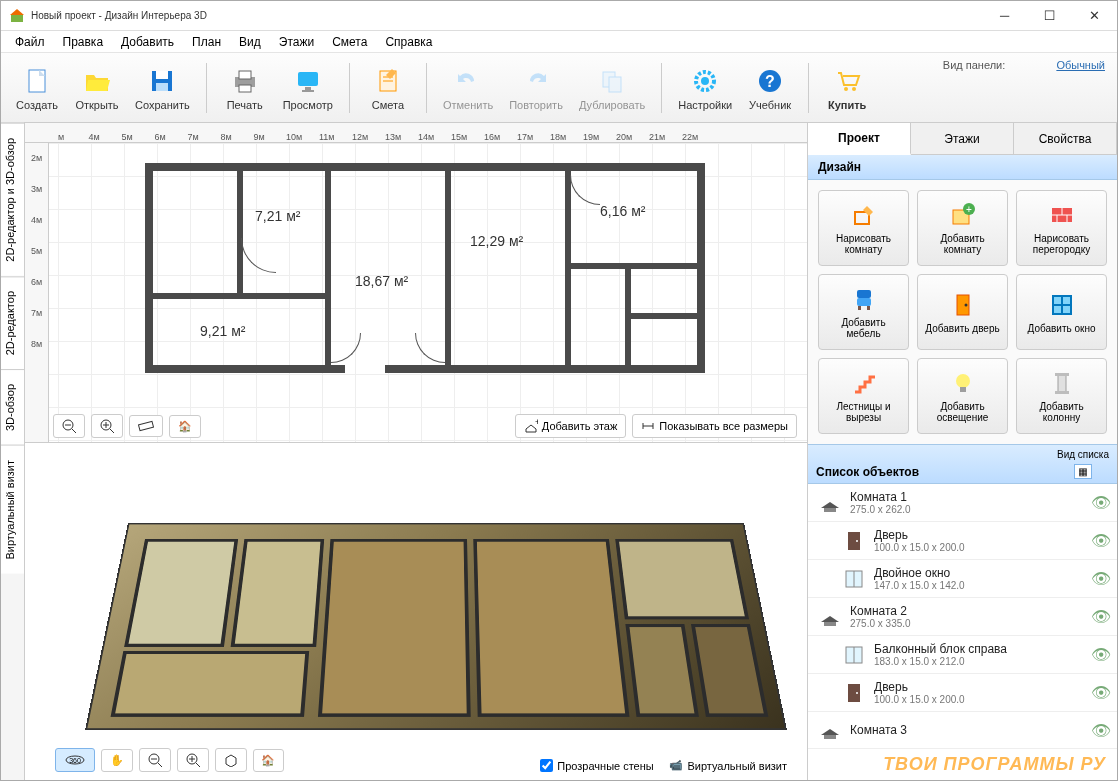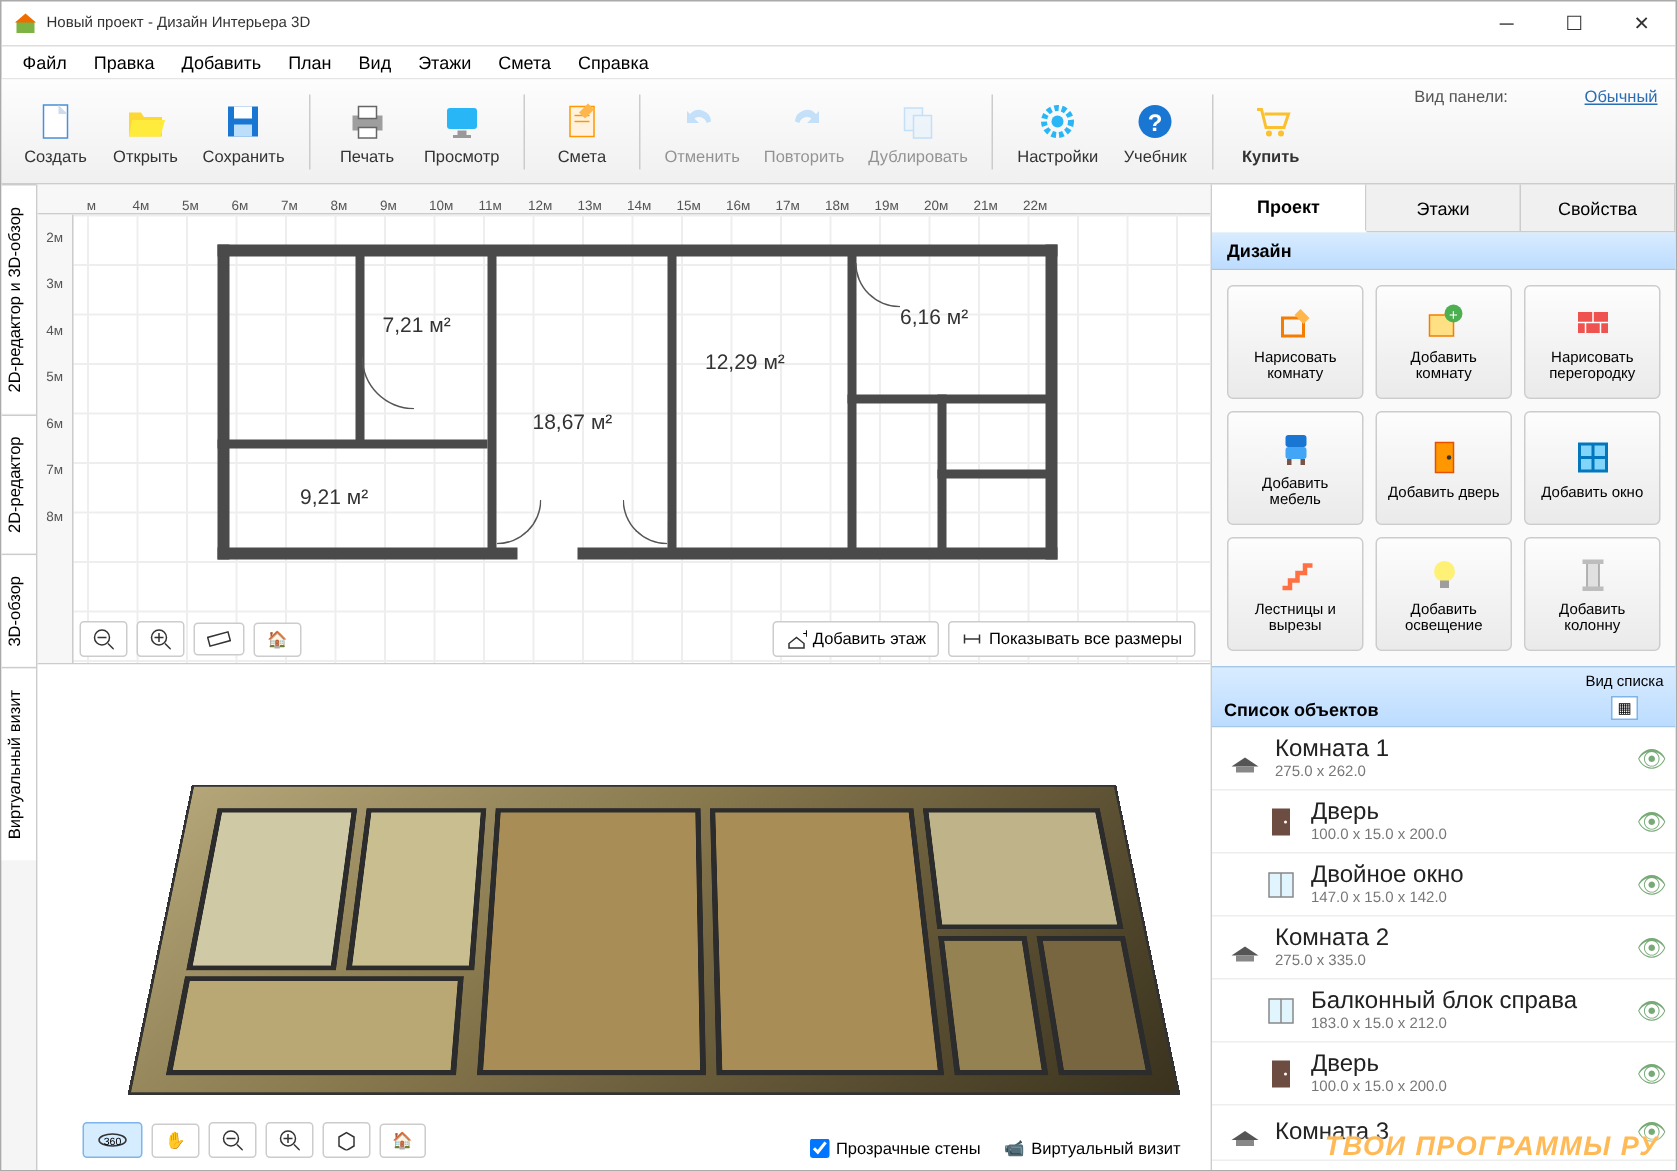--- a/index.html
+++ b/index.html
@@ -55,7 +55,7 @@
 .objitem { display: flex; align-items: center; padding: 6px 10px; border-bottom: 1px solid #eee; gap: 8px; cursor: default; }
 .objitem .oico { width: 24px; height: 24px; display: flex; align-items: center; justify-content: center; flex-shrink: 0; }
 .objitem .oinfo { flex: 1; }
-.objitem .oname { font-size: 16px; color: #222; }
+.objitem .oname { font-size: 12px; color: #222; }
 .objitem .odim { font-size: 10px; color: #777; }
 .objitem .eye { width: 16px; color: #7a7; }
 .objitem.indent { padding-left: 34px; }

